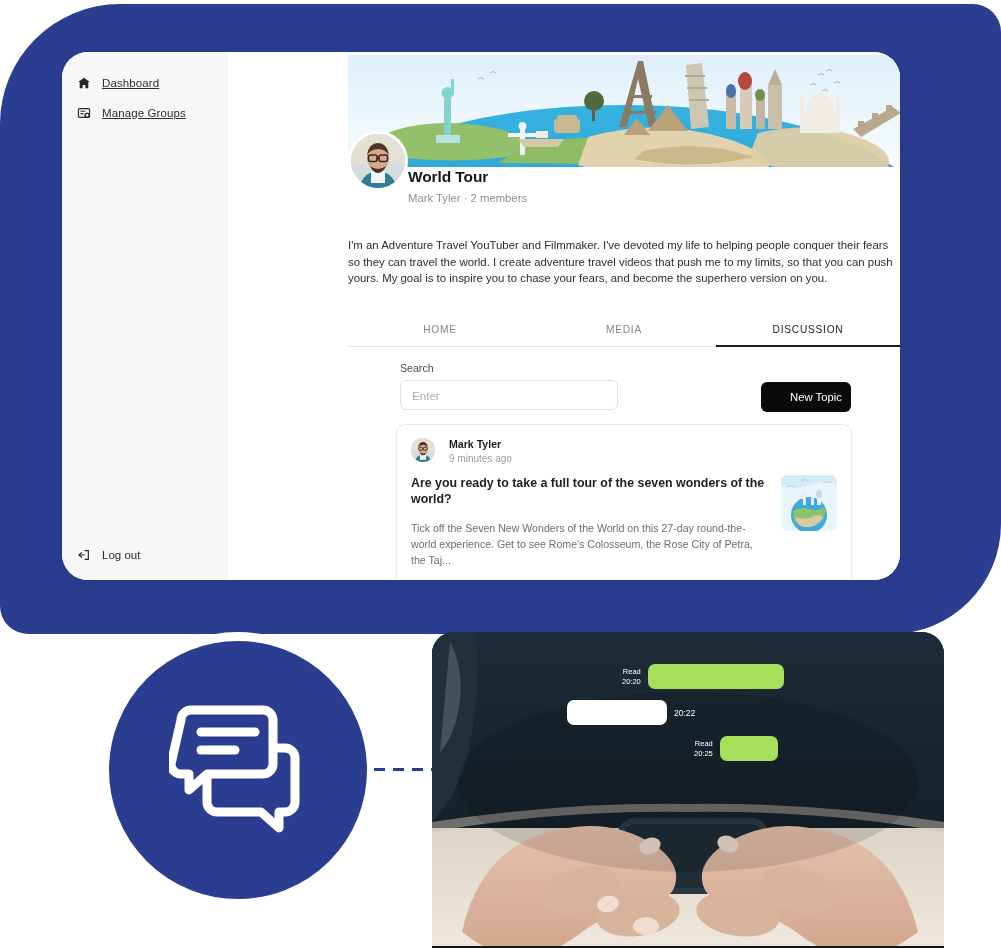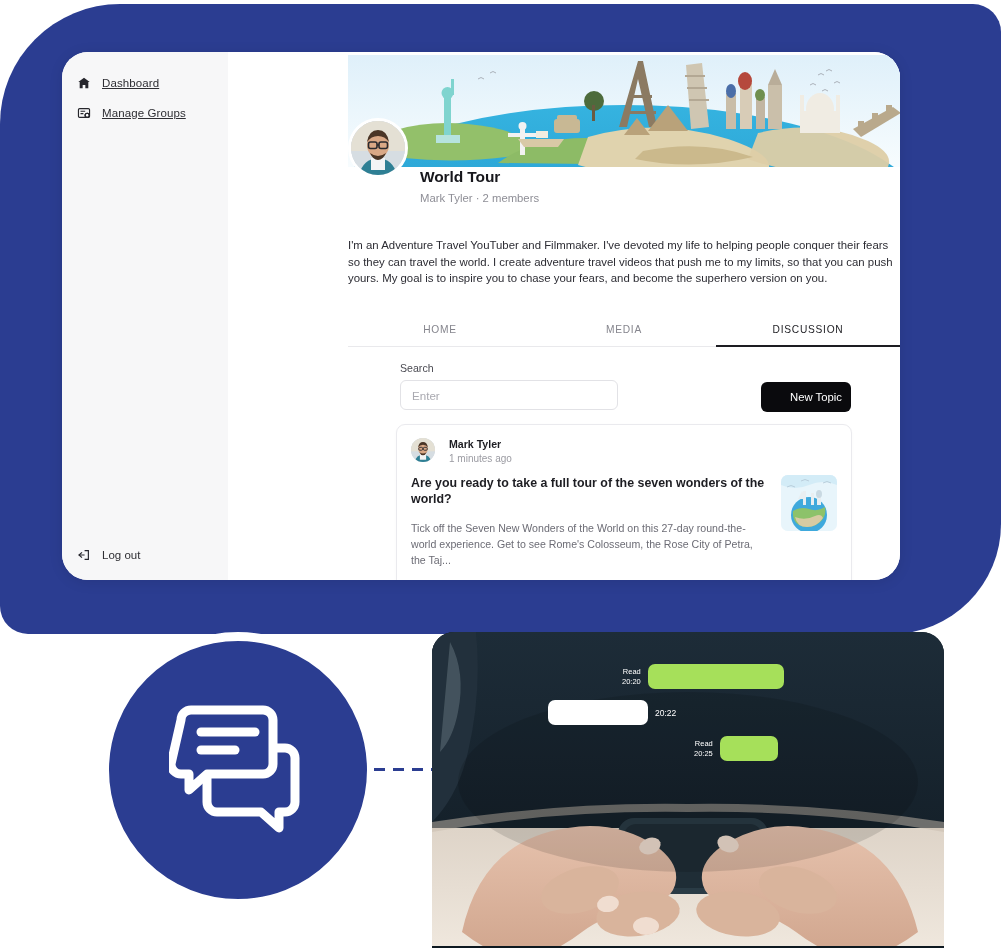--- a/index.html
+++ b/index.html
@@ -88,8 +88,8 @@
     position: absolute;
     left: 120px; top: 112px;
     display: flex;
-    align-items: flex-start;
-    gap: 12px;
+    align-items: center;
+    gap: 0;
   }
   .avatar-lg {
     width: 60px; height: 60px;

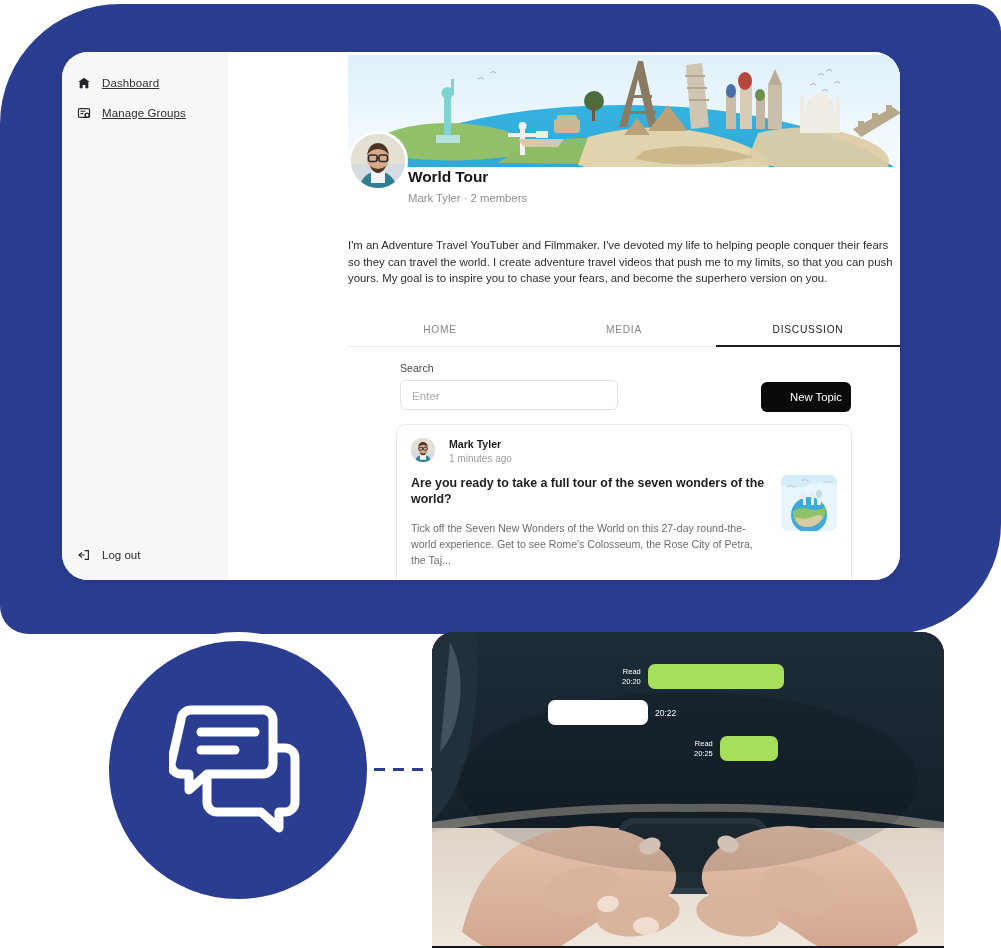--- a/index.html
+++ b/index.html
@@ -500,7 +500,7 @@
         </div>
         <div>
           <div class="post-author">Mark Tyler</div>
-          <div class="post-time">1 minutes ago</div>
+          <div class="post-time">9 minutes ago</div>
         </div>
       </div>
 

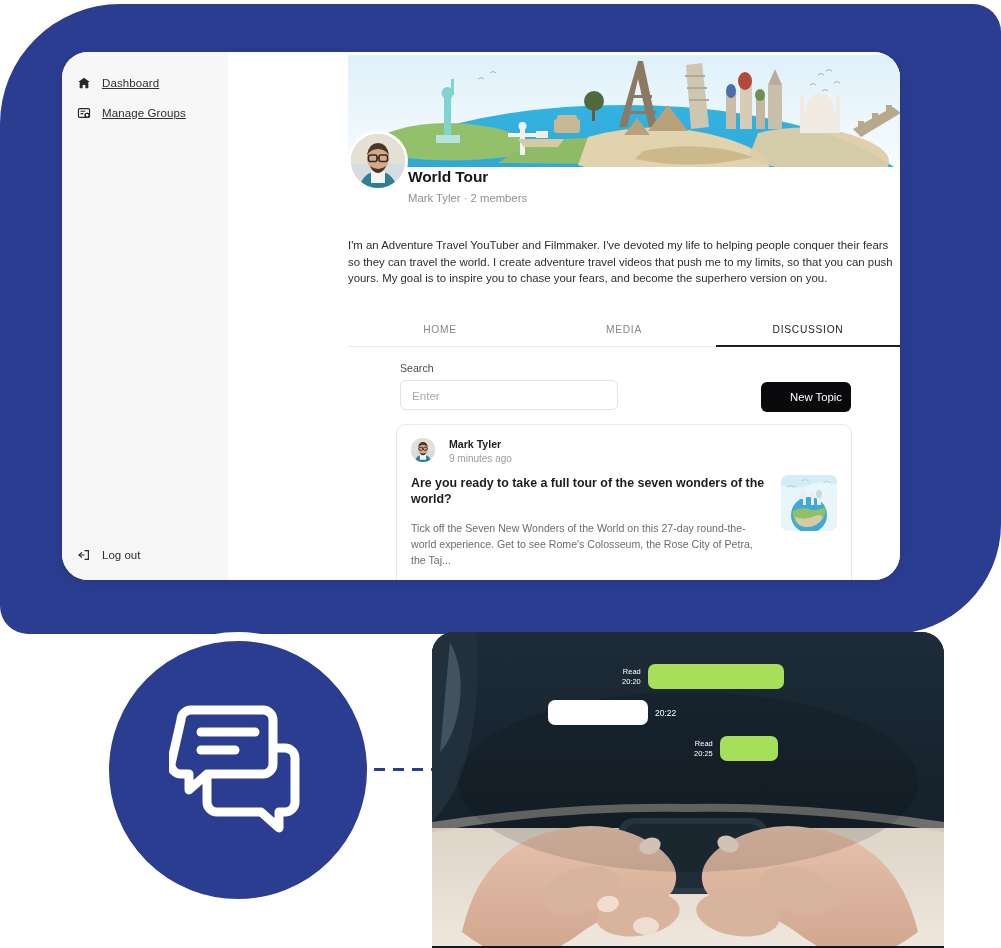--- a/index.html
+++ b/index.html
@@ -615,7 +615,7 @@
     <div class="bubble green" style="width:136px;"></div>
   </div>
 
-  <div class="chat-bubble-row" style="left:116px; top:68px;">
+  <div class="chat-bubble-row" style="left:135px; top:68px;">
     <div class="bubble white" style="width:100px;"></div>
     <div class="time-stamp">20:22</div>
   </div>

